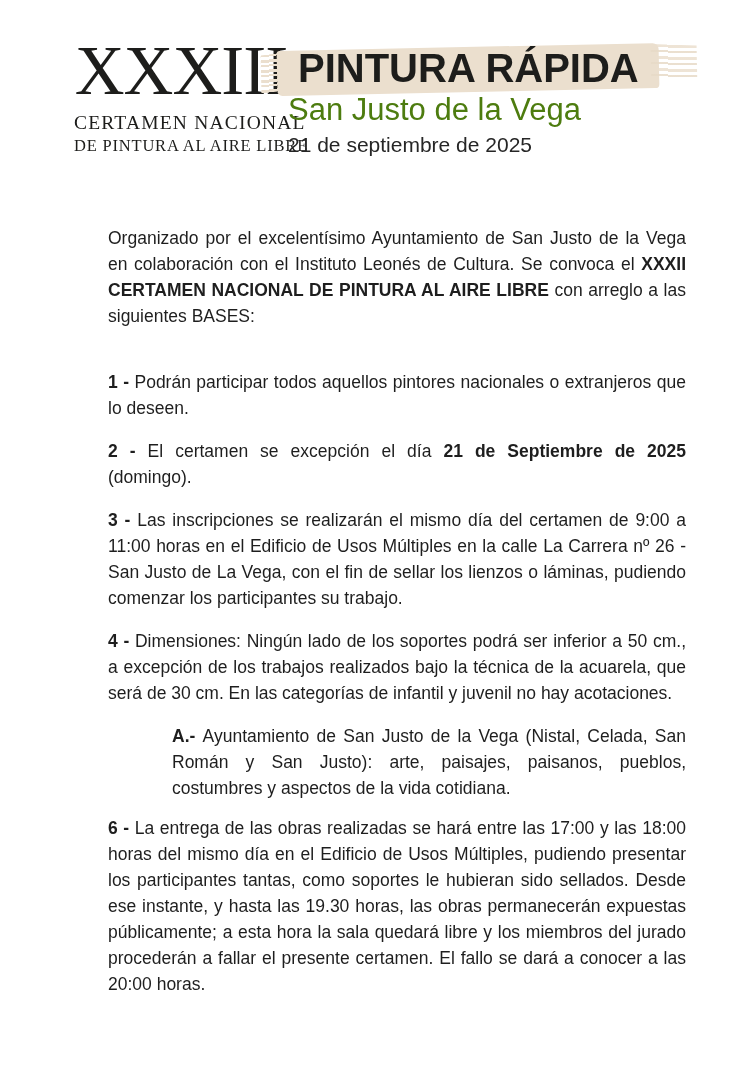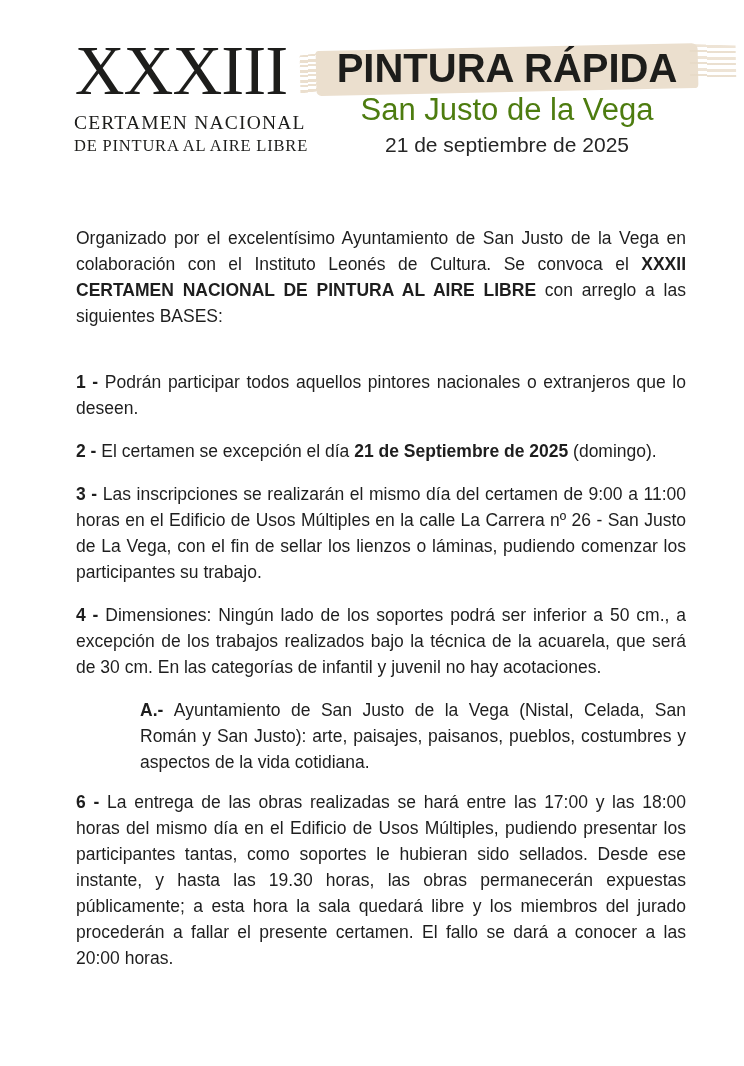--- a/index.html
+++ b/index.html
@@ -50,7 +50,6 @@
 
   .title-block {
     flex: 1 1 auto;
-    text-align: center;
     padding-top: 6px;
   }
   .title-wrap {

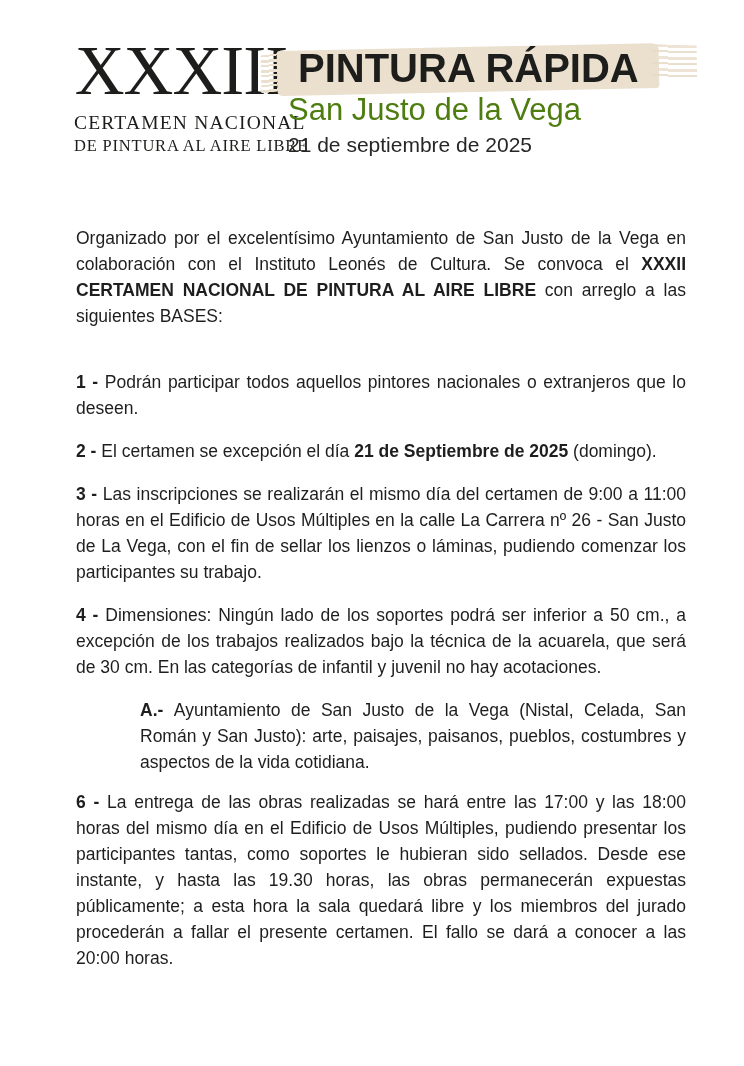--- a/index.html
+++ b/index.html
@@ -122,7 +122,7 @@
 
   
   .content {
-    margin: 68px 58px 0 76px;
+    margin: 68px 58px 0 108px;
     font-size: 17.5px;
     line-height: 26px;
     text-align: justify;

